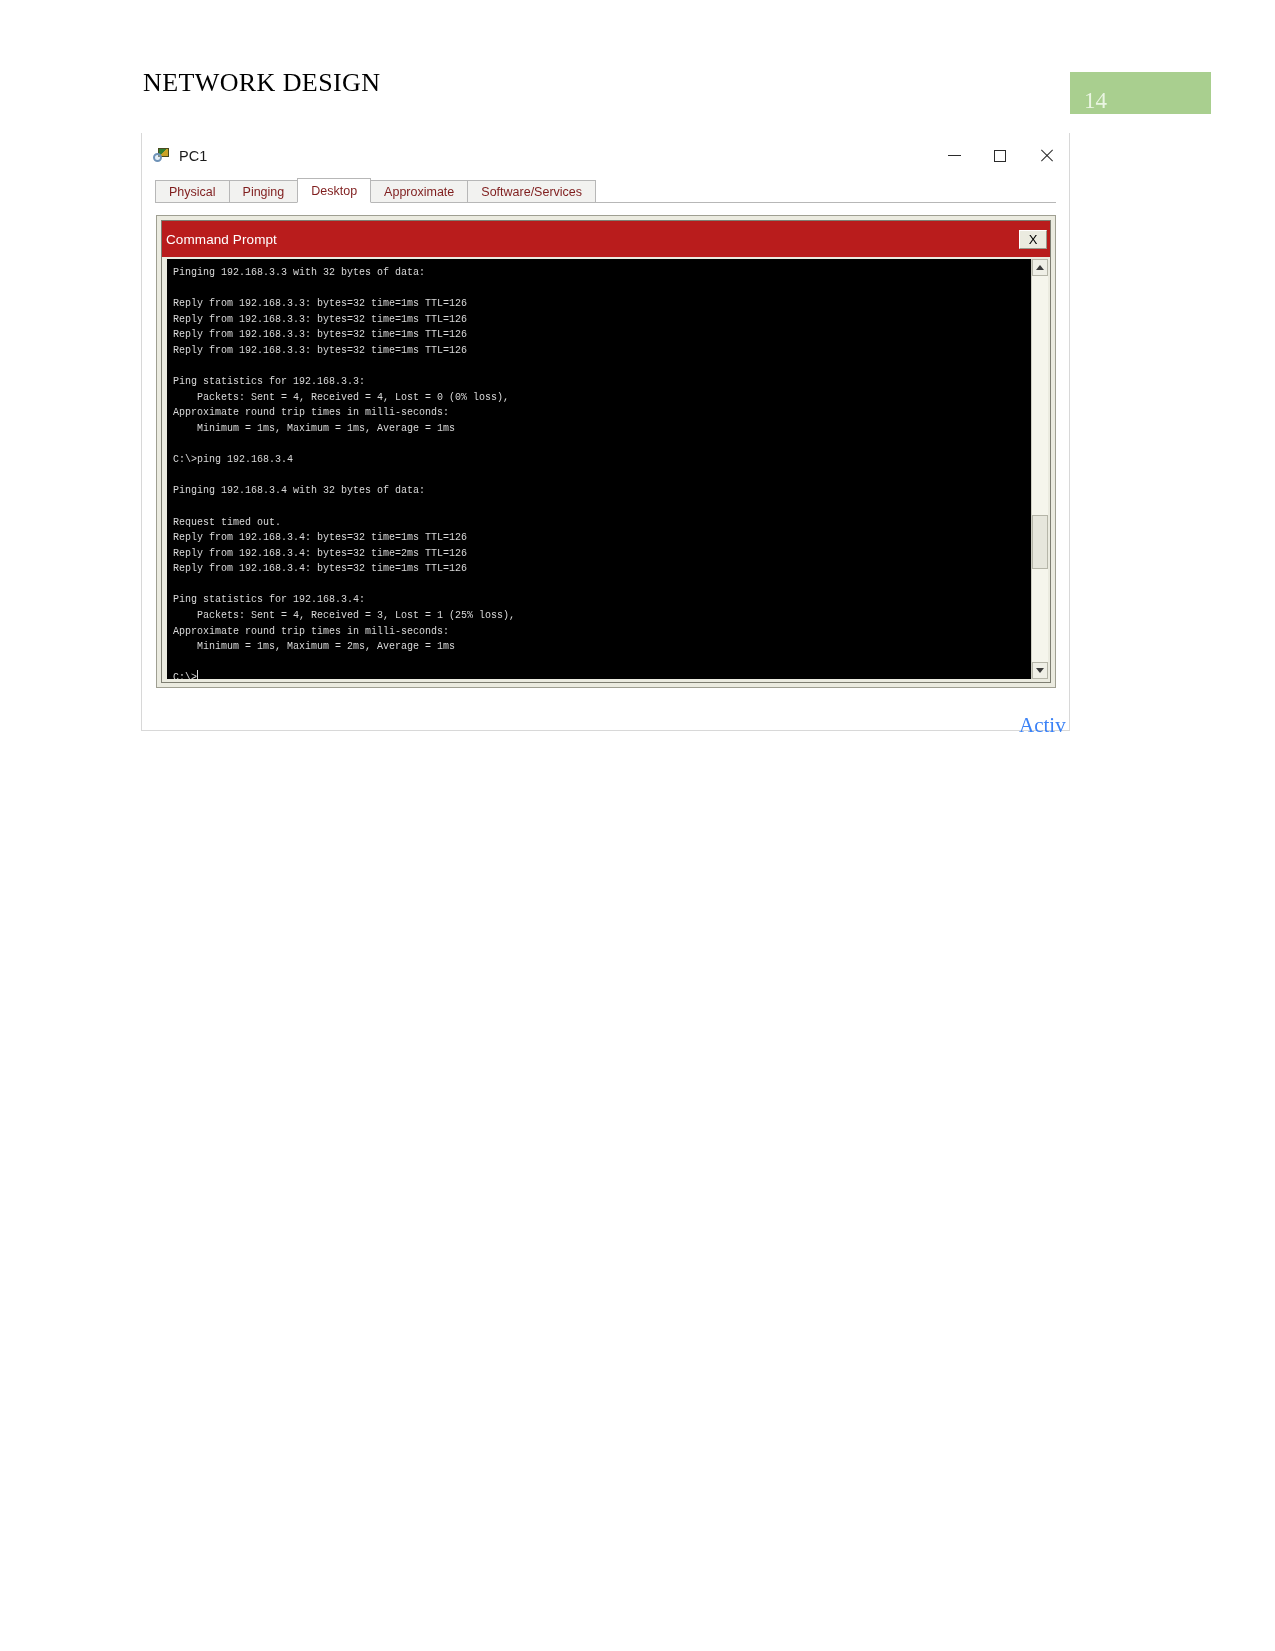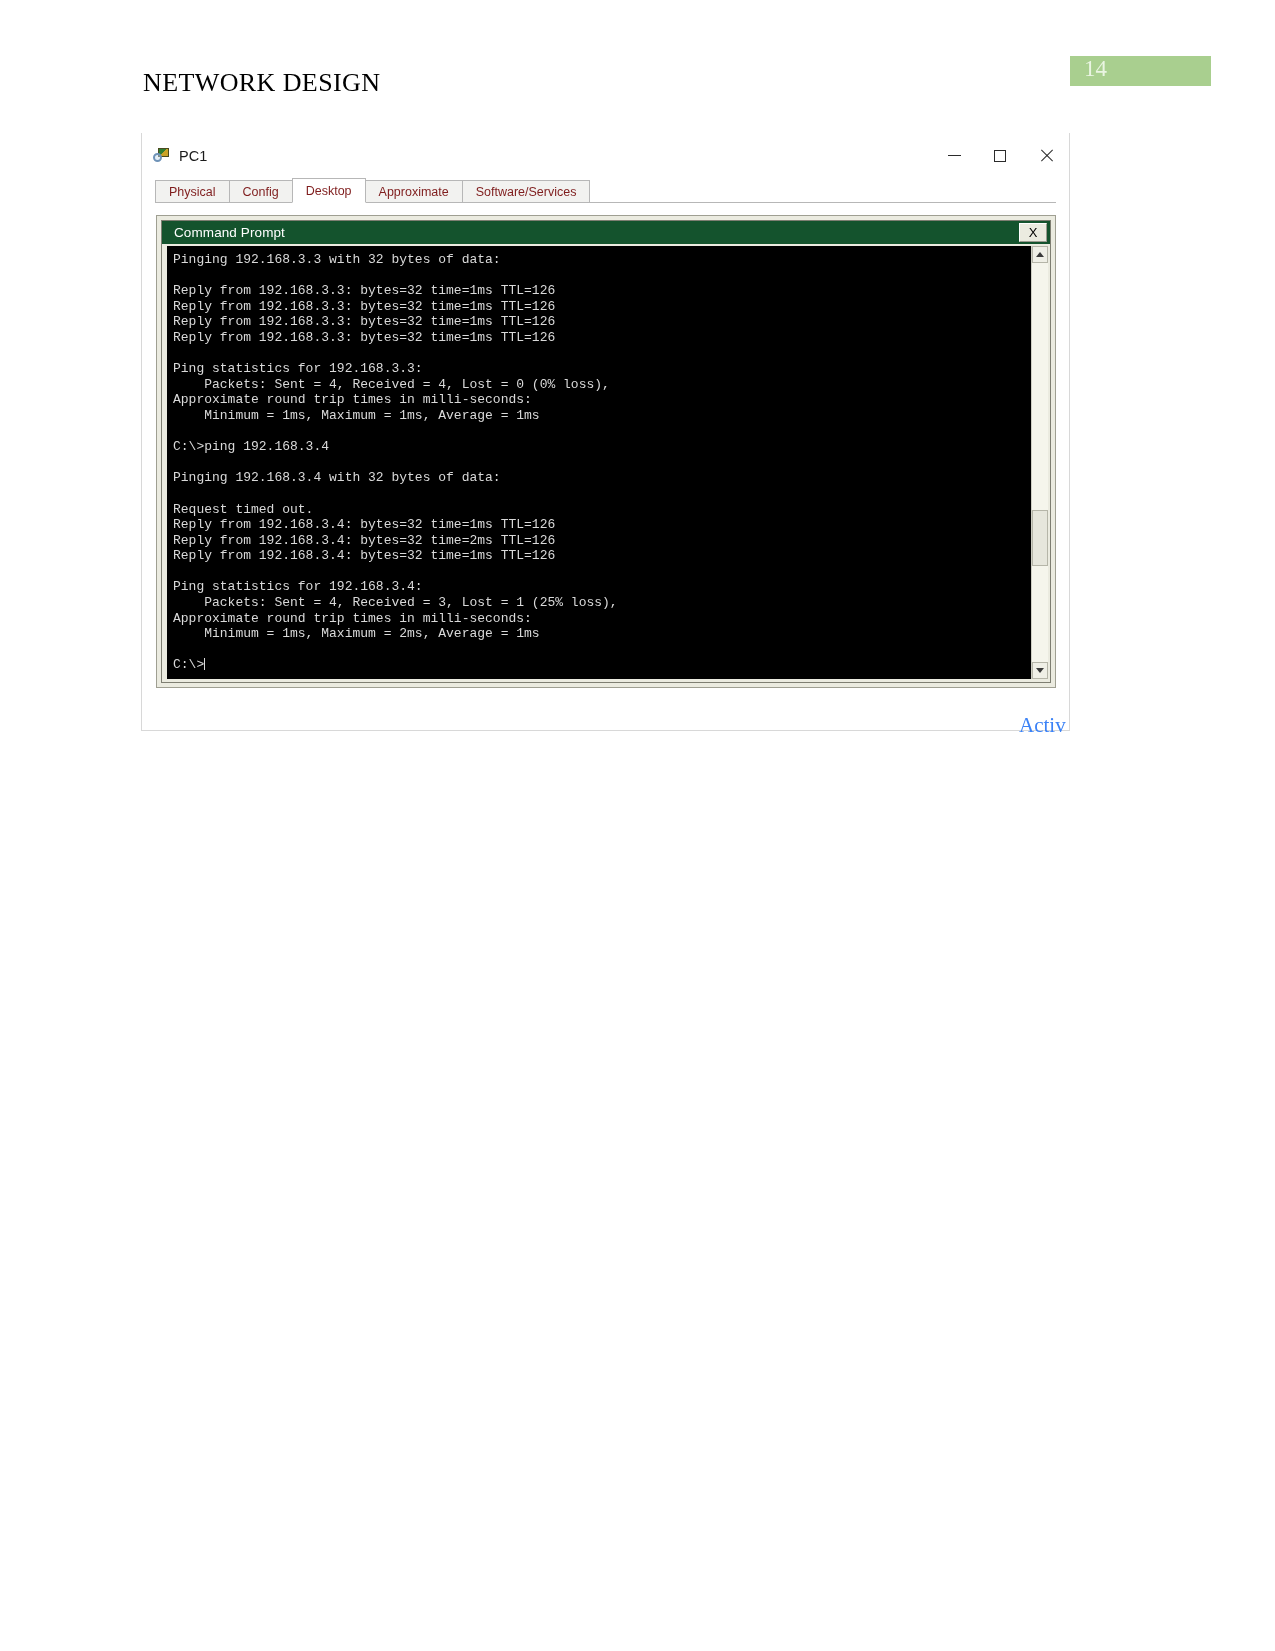--- a/index.html
+++ b/index.html
@@ -29,15 +29,15 @@
   #page-number-badge {
     position: absolute;
     left: 1070px;
-    top: 56px;
+    top: 72px;
     width: 141px;
-    height: 30px;
+    height: 42px;
     background: #a9cf8f;
     color: #eaf5e2;
     font-family: "Liberation Serif", serif;
     font-size: 23px;
     display: flex;
-    align-items: flex-start;
+    align-items: flex-end;
     padding-left: 14px;
     box-sizing: border-box;
   }

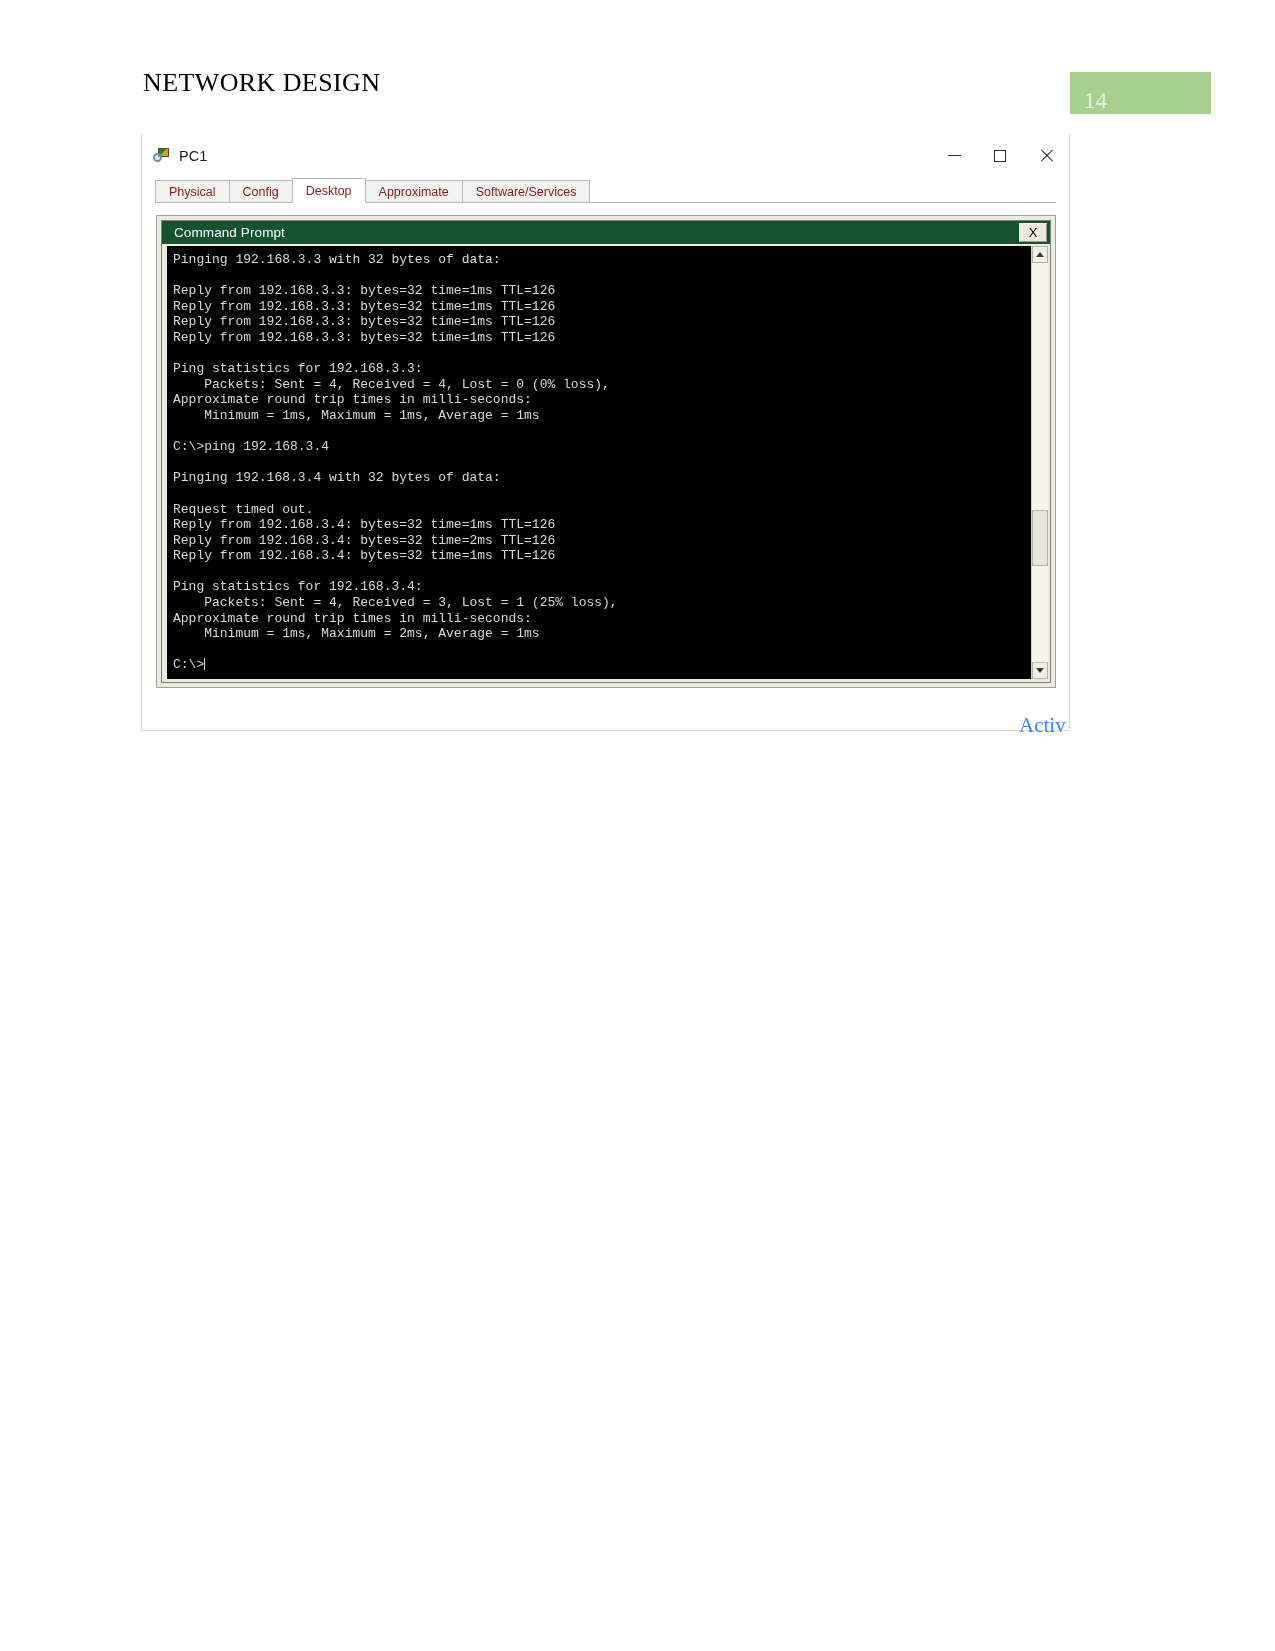--- a/index.html
+++ b/index.html
@@ -361,7 +361,7 @@
       <span>Physical</span>
     </div>
     <div class="tab">
-      <span>Config</span>
+      <span>Pinging</span>
     </div>
     <div class="tab active">
       <span>Desktop</span>

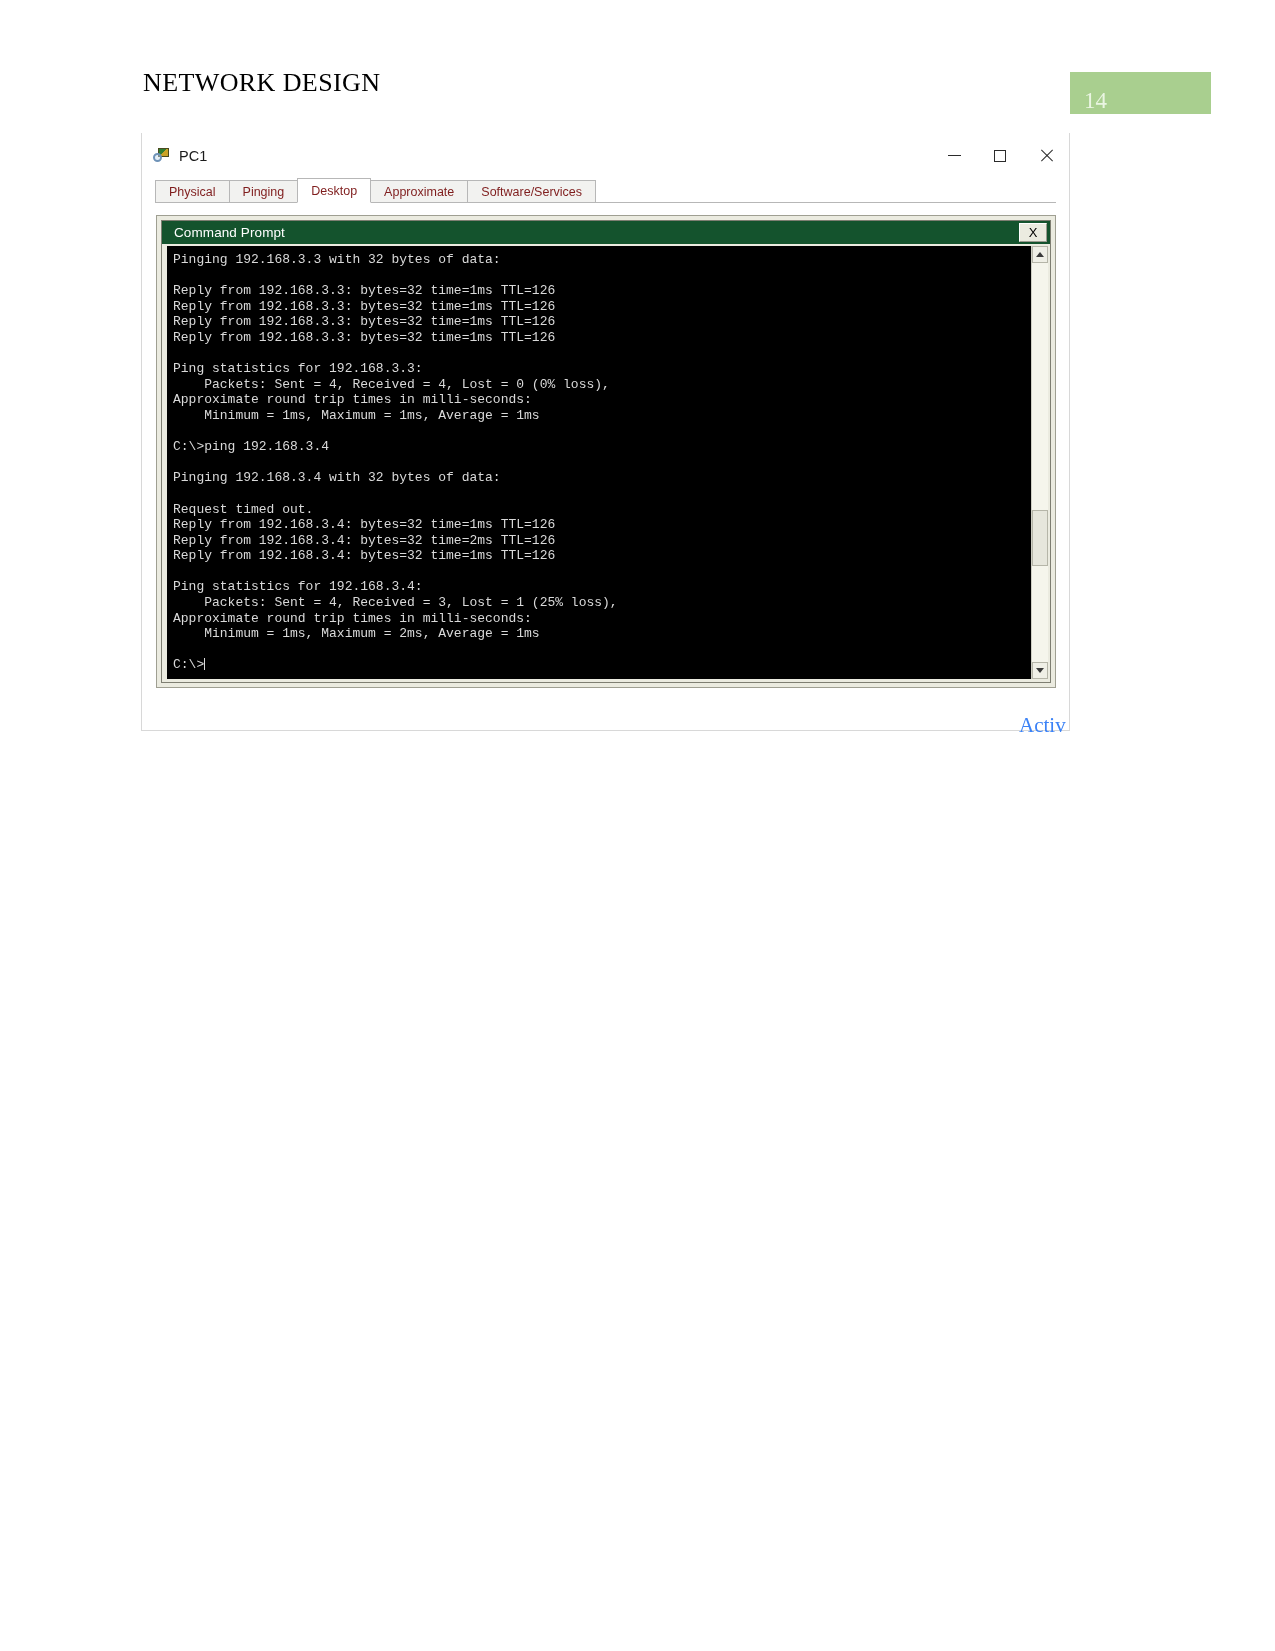--- a/index.html
+++ b/index.html
@@ -185,13 +185,13 @@
     flex-direction: column;
   }
   #cmd-titlebar {
-    height: 23px;
-    background: #14532d;
+    height: 36px;
+    background: #b91c1c;
     display: flex;
     align-items: center;
     justify-content: space-between;
     flex: none;
-    padding-left: 12px;
+    padding-left: 4px;
   }
   #cmd-title-text {
     color: #ffffff;

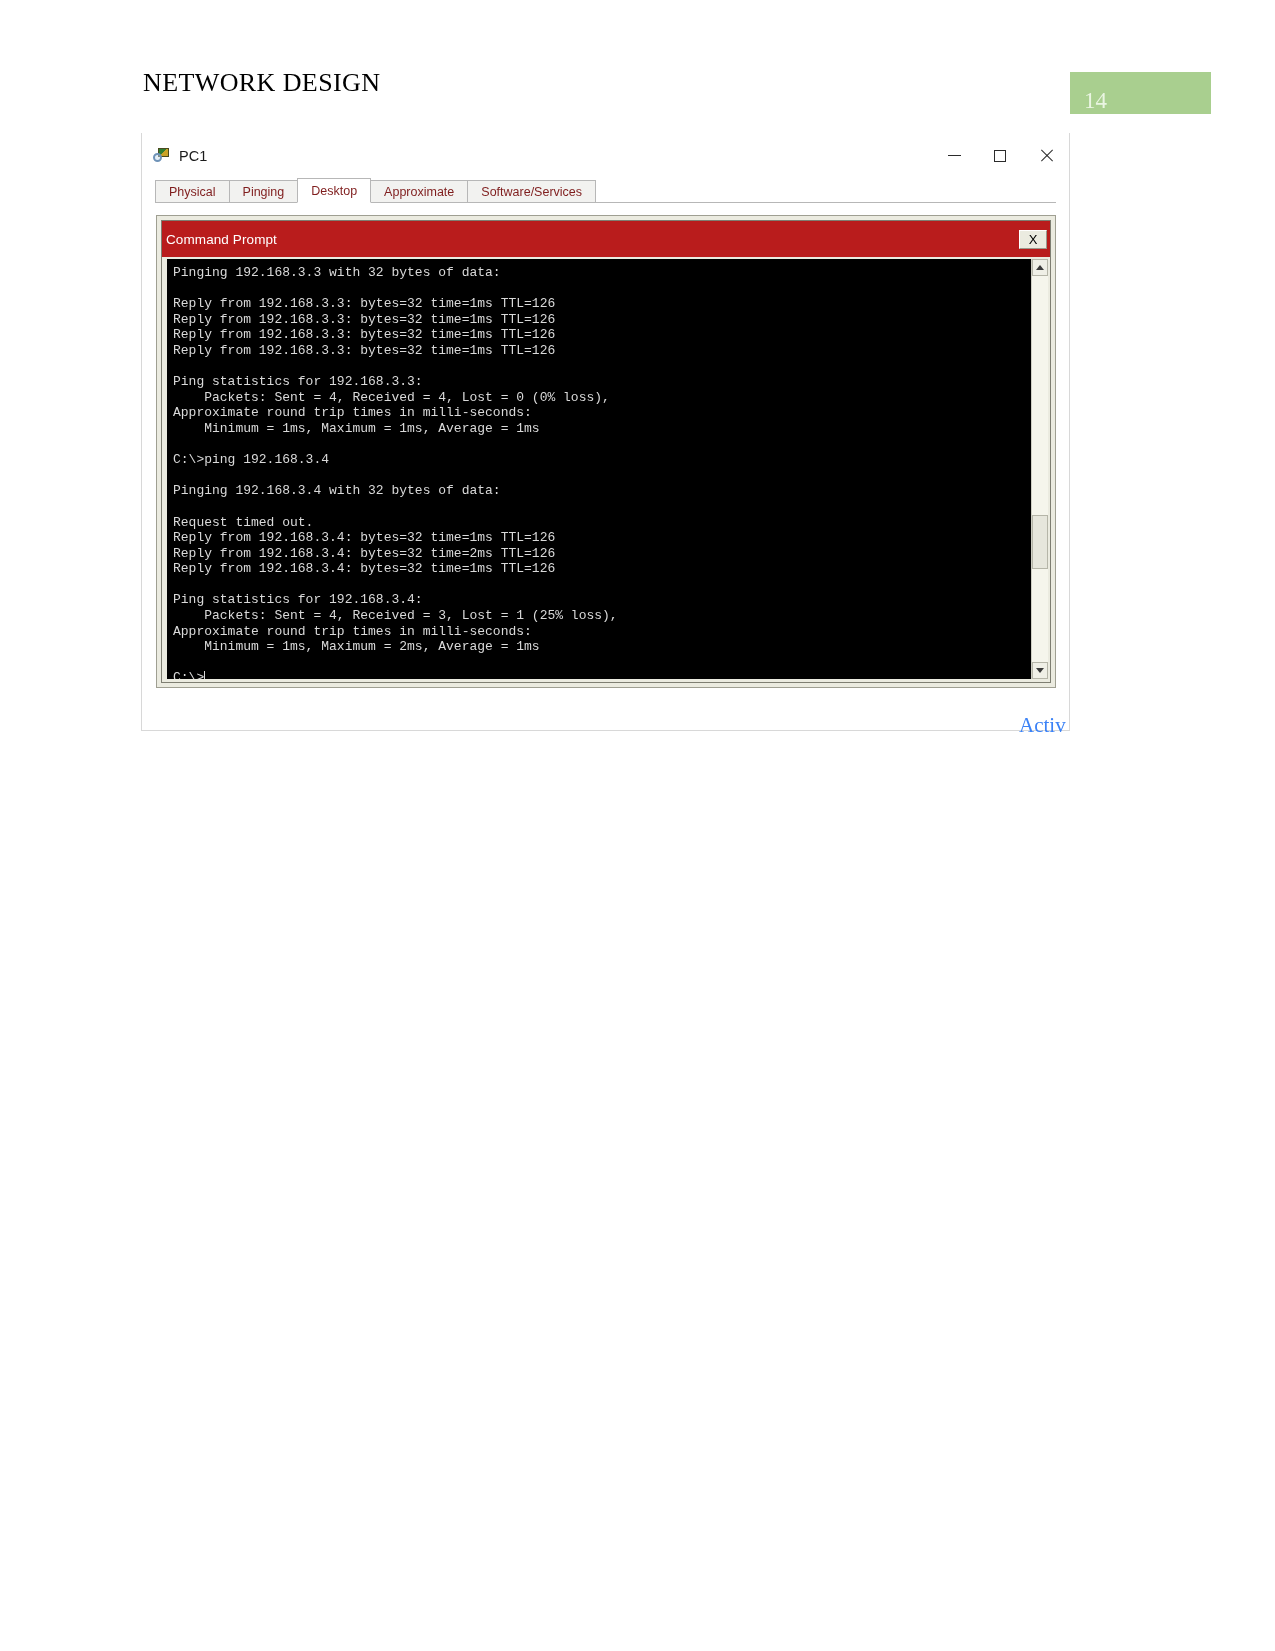--- a/index.html
+++ b/index.html
@@ -230,7 +230,7 @@
     background: #000000;
     color: #d9d9d9;
     font-family: "Liberation Mono", "DejaVu Sans Mono", monospace;
-    font-size: 13px;
+    font-size: 10px;
     line-height: 15.6px;
     padding: 6px 0 0 6px;
     overflow: hidden;

